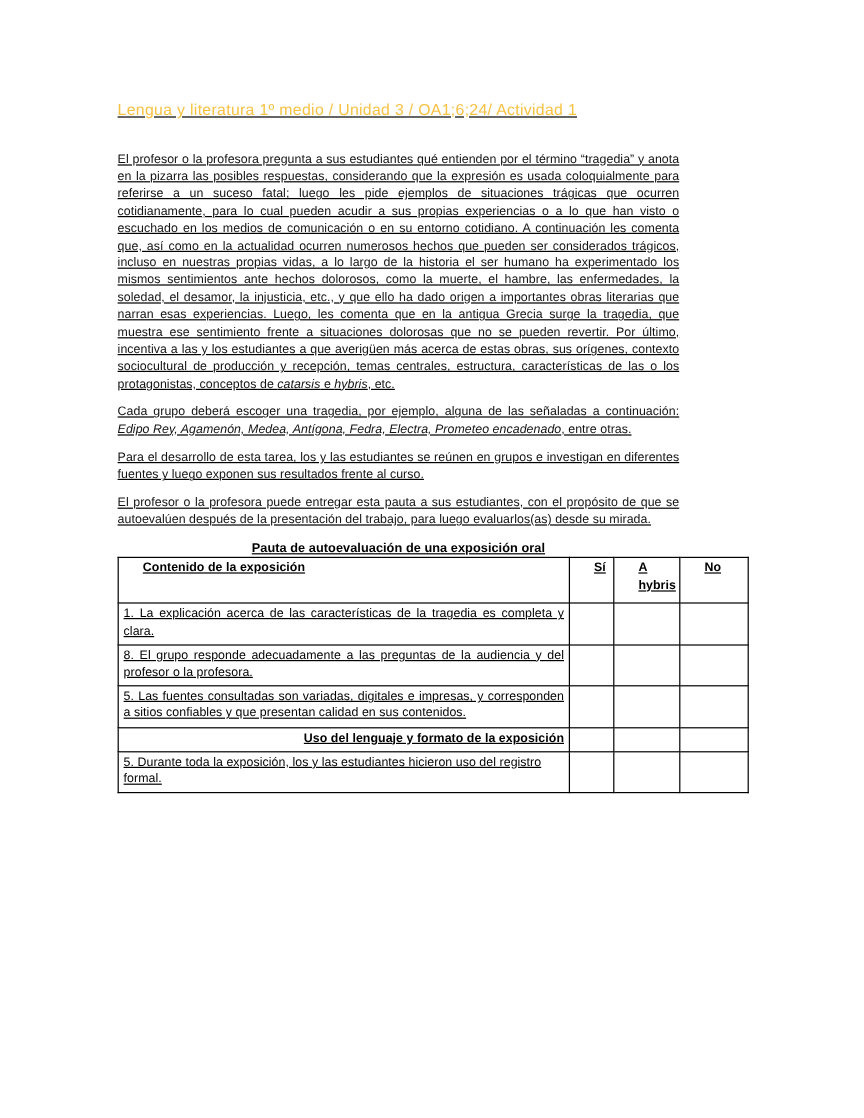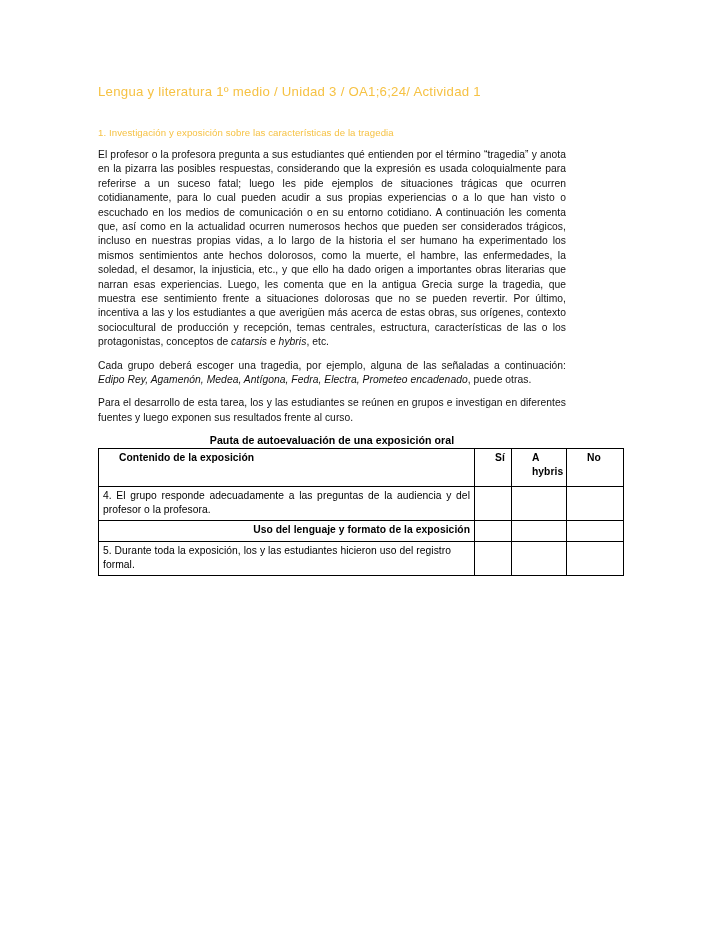--- a/index.html
+++ b/index.html
@@ -20,6 +20,7 @@
     height: 932px;
     box-sizing: border-box;
     padding: 84px 98px 0 98px;
+    text-decoration: underline;
   }
   .doc-title {
     font-size: 13.2px;

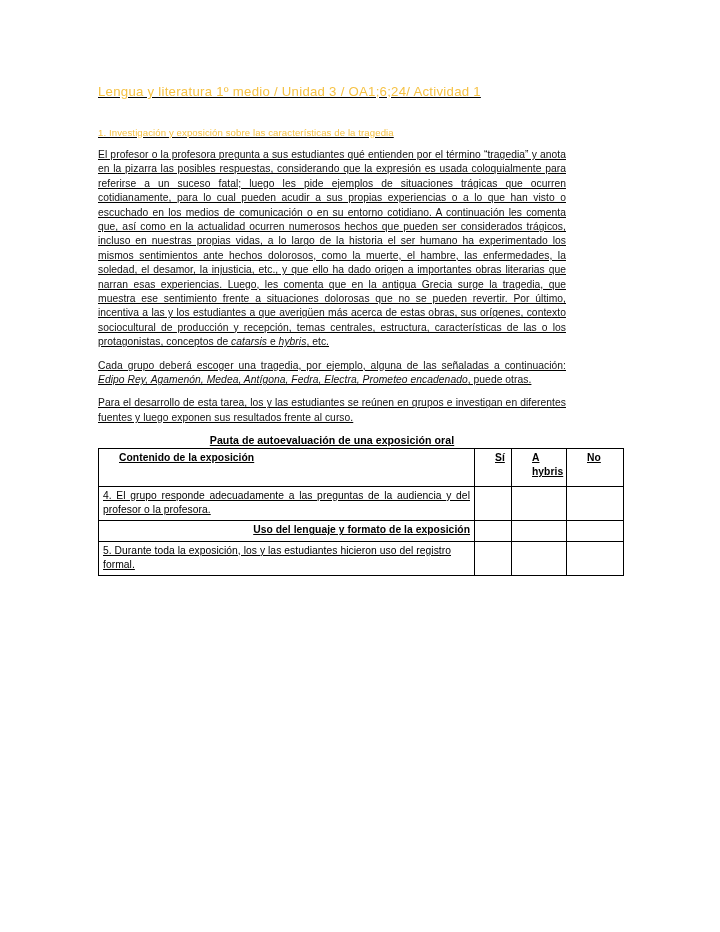--- a/index.html
+++ b/index.html
@@ -99,7 +99,6 @@
 
   <h1 class="doc-title">Lengua y literatura 1º medio / Unidad 3 / OA1;6;24/ Actividad 1</h1>
 
-  <h2 class="section-heading">1. Investigación y exposición sobre las características de la tragedia</h2>
 
   <p class="body-text"><span>El profesor o la profesora pregunta a sus estudiantes qué entienden por el término “tragedia” y anota en la pizarra las posibles respuestas, considerando que la expresión es usada coloquialmente para referirse a un suceso fatal; luego les pide ejemplos de situaciones trágicas que ocurren cotidianamente, para lo cual pueden acudir a sus propias experiencias o a lo que han visto o escuchado en los medios de comunicación o en su entorno cotidiano. A continuación les comenta que, así como en la actualidad ocurren numerosos hechos que pueden ser considerados trágicos, incluso en nuestras propias vidas, a lo largo de la historia el ser humano ha experimentado los mismos sentimientos ante hechos dolorosos, como la muerte, el hambre, las enfermedades, la soledad, el desamor, la injusticia, etc., y que ello ha dado origen a importantes obras literarias que narran esas experiencias. Luego, les comenta que en la antigua Grecia surge la tragedia, que muestra ese sentimiento frente a situaciones dolorosas que no se pueden revertir. Por último, incentiva a las y los estudiantes a que averigüen más acerca de estas obras, sus orígenes, contexto sociocultural de producción y recepción, temas centrales, estructura, características de las o los protagonistas, conceptos de </span><span class="it">catarsis</span><span> e </span><span class="it">hybris</span><span>, etc.</span></p>
 

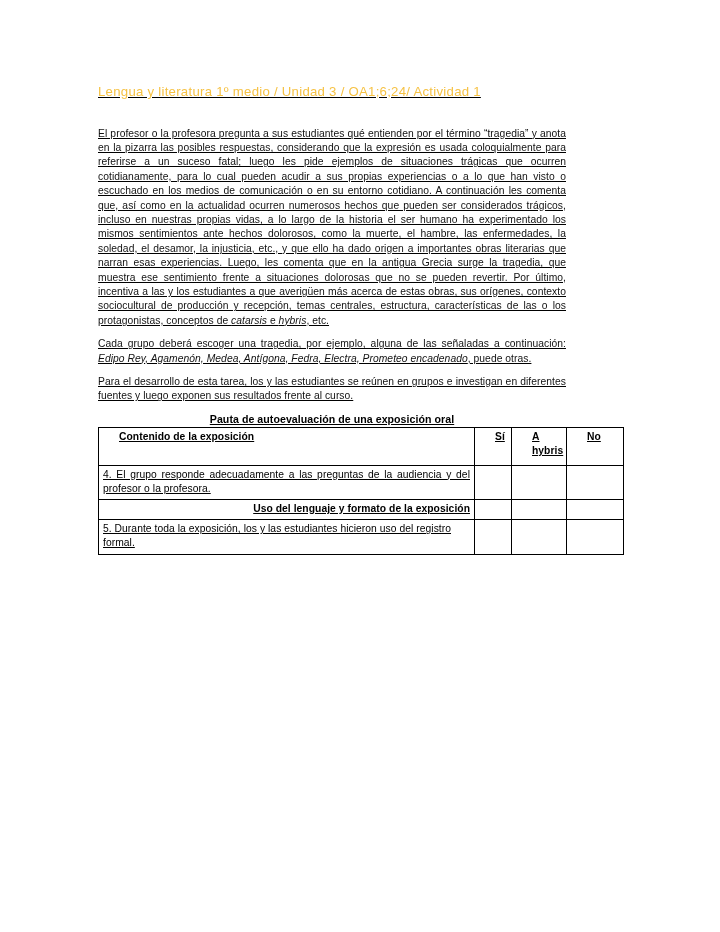--- a/index.html
+++ b/index.html
@@ -102,7 +102,7 @@
 
   <p class="body-text"><span>El profesor o la profesora pregunta a sus estudiantes qué entienden por el término “tragedia” y anota en la pizarra las posibles respuestas, considerando que la expresión es usada coloquialmente para referirse a un suceso fatal; luego les pide ejemplos de situaciones trágicas que ocurren cotidianamente, para lo cual pueden acudir a sus propias experiencias o a lo que han visto o escuchado en los medios de comunicación o en su entorno cotidiano. A continuación les comenta que, así como en la actualidad ocurren numerosos hechos que pueden ser considerados trágicos, incluso en nuestras propias vidas, a lo largo de la historia el ser humano ha experimentado los mismos sentimientos ante hechos dolorosos, como la muerte, el hambre, las enfermedades, la soledad, el desamor, la injusticia, etc., y que ello ha dado origen a importantes obras literarias que narran esas experiencias. Luego, les comenta que en la antigua Grecia surge la tragedia, que muestra ese sentimiento frente a situaciones dolorosas que no se pueden revertir. Por último, incentiva a las y los estudiantes a que averigüen más acerca de estas obras, sus orígenes, contexto sociocultural de producción y recepción, temas centrales, estructura, características de las o los protagonistas, conceptos de </span><span class="it">catarsis</span><span> e </span><span class="it">hybris</span><span>, etc.</span></p>
 
-  <p class="body-text"><span>Cada grupo deberá escoger una tragedia, por ejemplo, alguna de las señaladas a continuación: </span><span class="it">Edipo Rey, Agamenón, Medea, Antígona, Fedra, Electra, Prometeo encadenado</span><span>, puede otras.</span></p>
+  <p class="body-text"><span>Cada grupo deberá escoger una tragedia, por ejemplo, alguna de las señaladas a continuación: </span><span class="it">Edipo Rey, Agamenón, Medea, Antígona, Fedra, Electra, Prometeo encadenado</span><span>, entre otras.</span></p>
 
   <p class="body-text">Para el desarrollo de esta tarea, los y las estudiantes se reúnen en grupos e investigan en diferentes fuentes y luego exponen sus resultados frente al curso.</p>
 

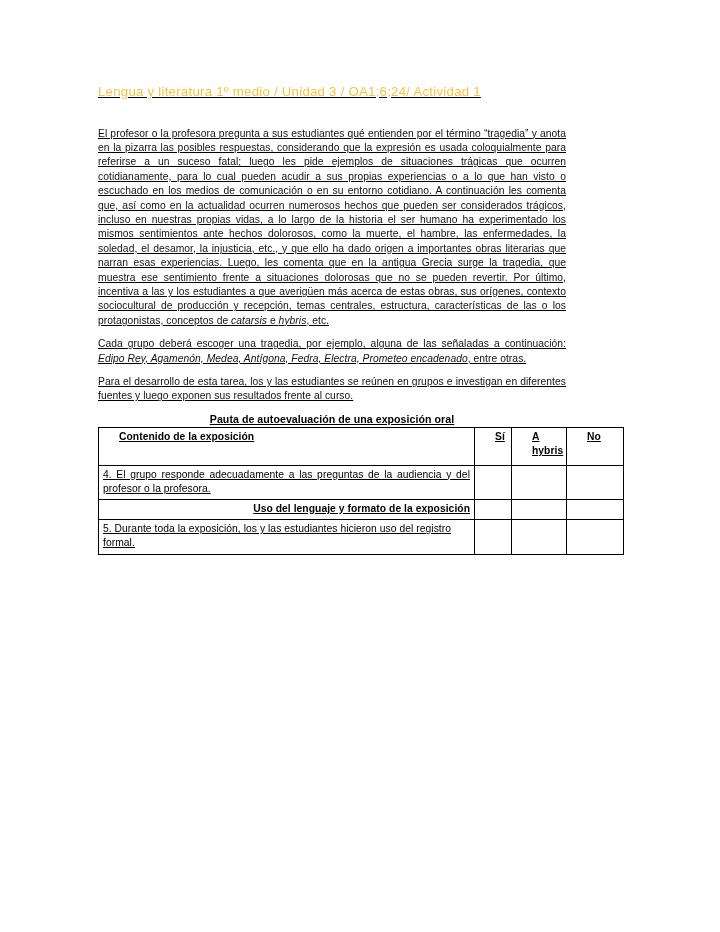--- a/index.html
+++ b/index.html
@@ -106,6 +106,7 @@
 
   <p class="body-text">Para el desarrollo de esta tarea, los y las estudiantes se reúnen en grupos e investigan en diferentes fuentes y luego exponen sus resultados frente al curso.</p>
 
+  <p class="body-text">El profesor o la profesora puede entregar esta pauta a sus estudiantes, con el propósito de que se autoevalúen después de la presentación del trabajo, para luego evaluarlos(as) desde su mirada.</p>
 
   <div class="table-caption">Pauta de autoevaluación de una exposición oral</div>
 

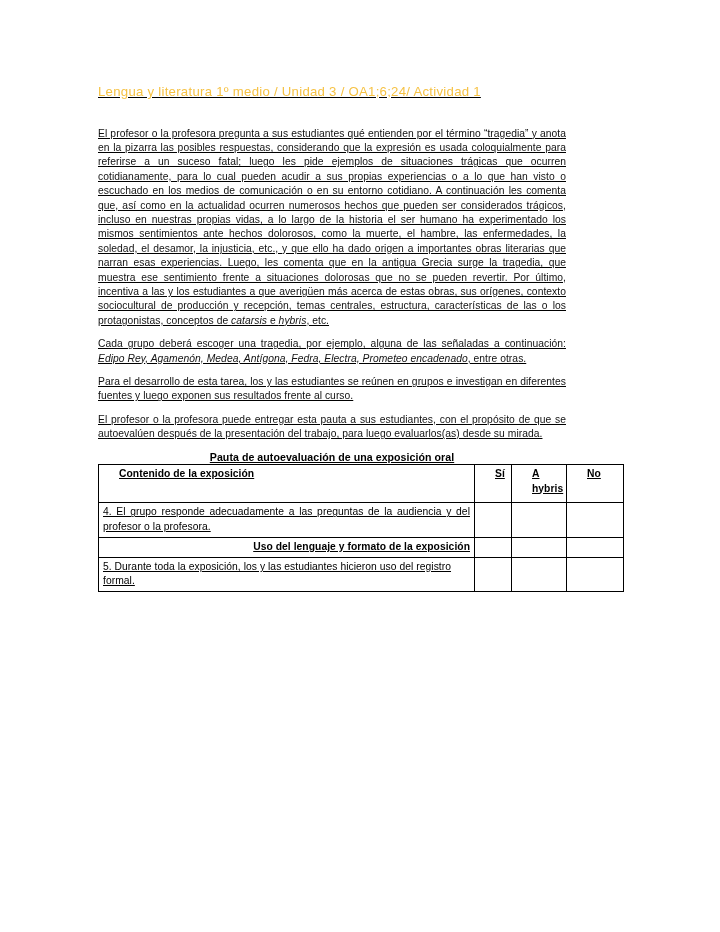--- a/index.html
+++ b/index.html
@@ -127,6 +127,12 @@
     </thead>
     <tbody>
       <tr>
+        <td class="item-text">1. La explicación acerca de las características de la tragedia es completa y clara.</td>
+        <td class="scale-cell"></td>
+        <td class="scale-cell"></td>
+        <td class="scale-cell"></td>
+      </tr>
+      <tr>
         <td class="item-text">4. El grupo responde adecuadamente a las preguntas de la audiencia y del profesor o la profesora.</td>
         <td class="scale-cell"></td>
         <td class="scale-cell"></td>

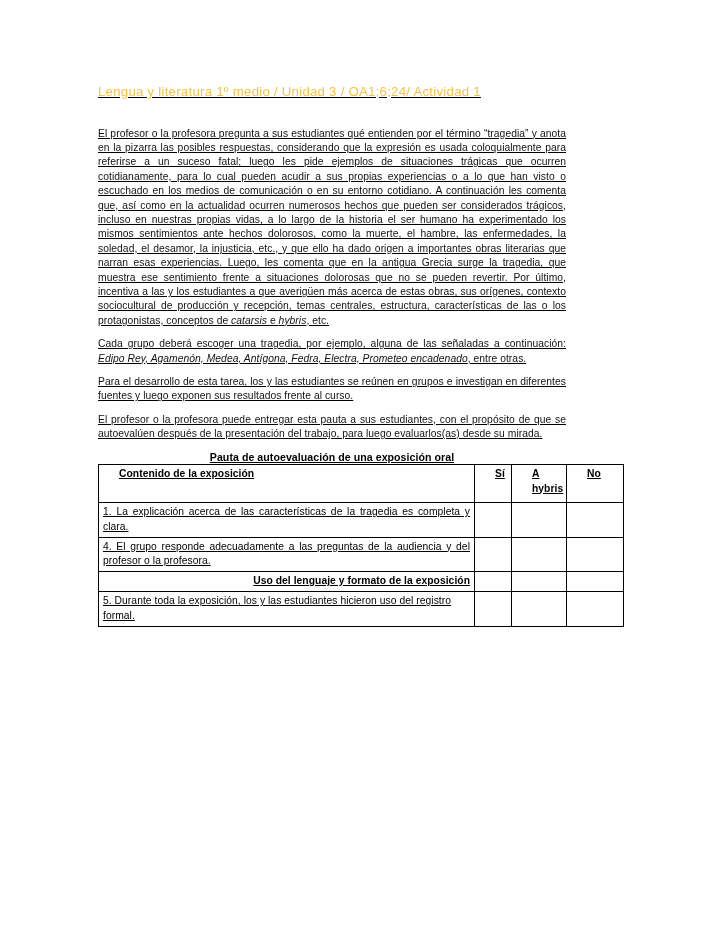--- a/index.html
+++ b/index.html
@@ -133,7 +133,7 @@
         <td class="scale-cell"></td>
       </tr>
       <tr>
-        <td class="item-text">4. El grupo responde adecuadamente a las preguntas de la audiencia y del profesor o la profesora.</td>
+        <td class="item-text">8. El grupo responde adecuadamente a las preguntas de la audiencia y del profesor o la profesora.</td>
         <td class="scale-cell"></td>
         <td class="scale-cell"></td>
         <td class="scale-cell"></td>

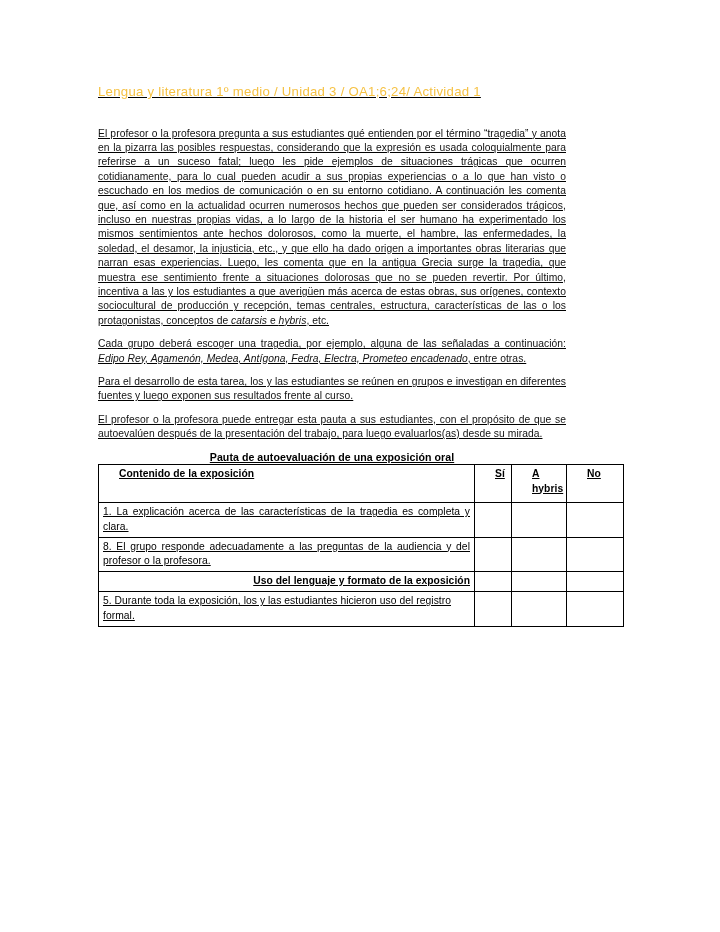--- a/index.html
+++ b/index.html
@@ -138,6 +138,12 @@
         <td class="scale-cell"></td>
         <td class="scale-cell"></td>
       </tr>
+      <tr>
+        <td class="item-text">5. Las fuentes consultadas son variadas, digitales e impresas, y corresponden a sitios confiables y que presentan calidad en sus contenidos.</td>
+        <td class="scale-cell"></td>
+        <td class="scale-cell"></td>
+        <td class="scale-cell"></td>
+      </tr>
       <tr class="section-row">
         <td>Uso del lenguaje y formato de la exposición</td>
         <td class="scale-cell"></td>

